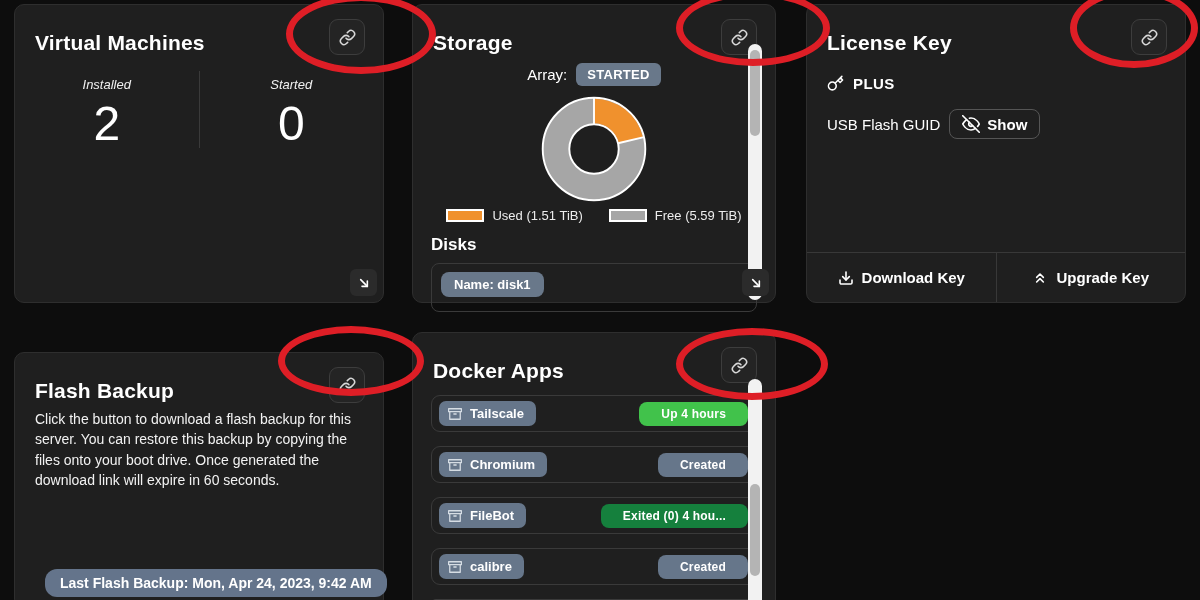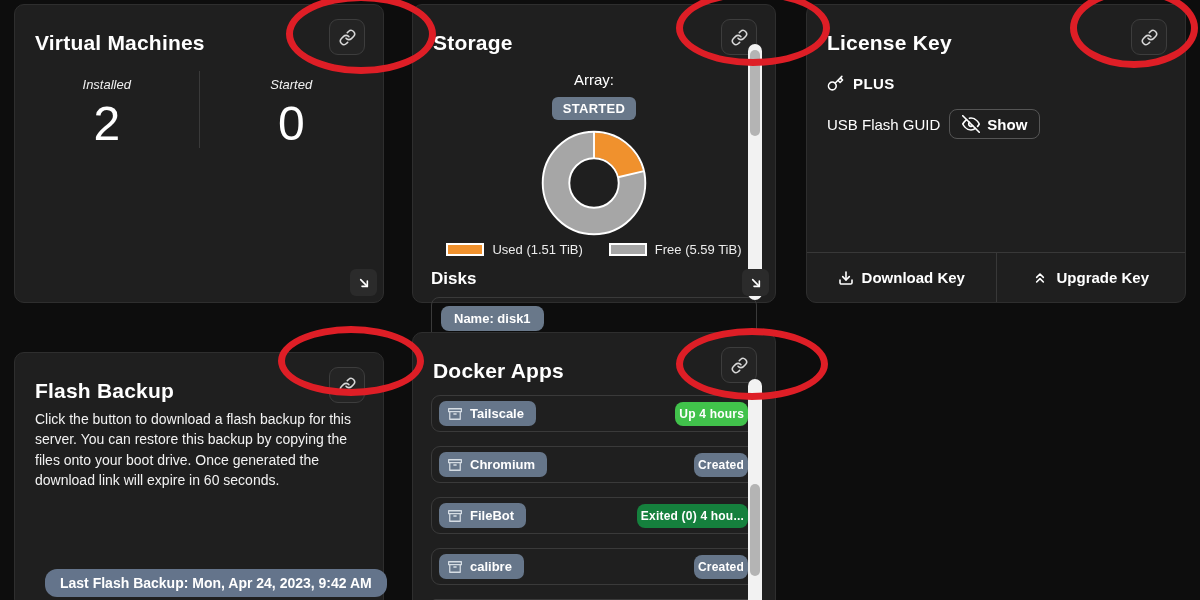--- a/index.html
+++ b/index.html
@@ -27,7 +27,7 @@
 
   
   .storage-body { display:flex; flex-direction:column; align-items:center; padding:0 18px; }
-  .array-row { display:flex; align-items:center; gap:9px; margin-top:16px; font-size:15px;flex-direction:column; }
+  .array-row { display:flex; align-items:center; gap:9px; margin-top:8px; font-size:15px; }
   .badge-slate { background:#69788a; color:#fff; font-weight:700; font-size:13px; border-radius:6px;
     padding:4px 11px; letter-spacing:.3px; }
   .donut-wrap { margin-top:6px; }

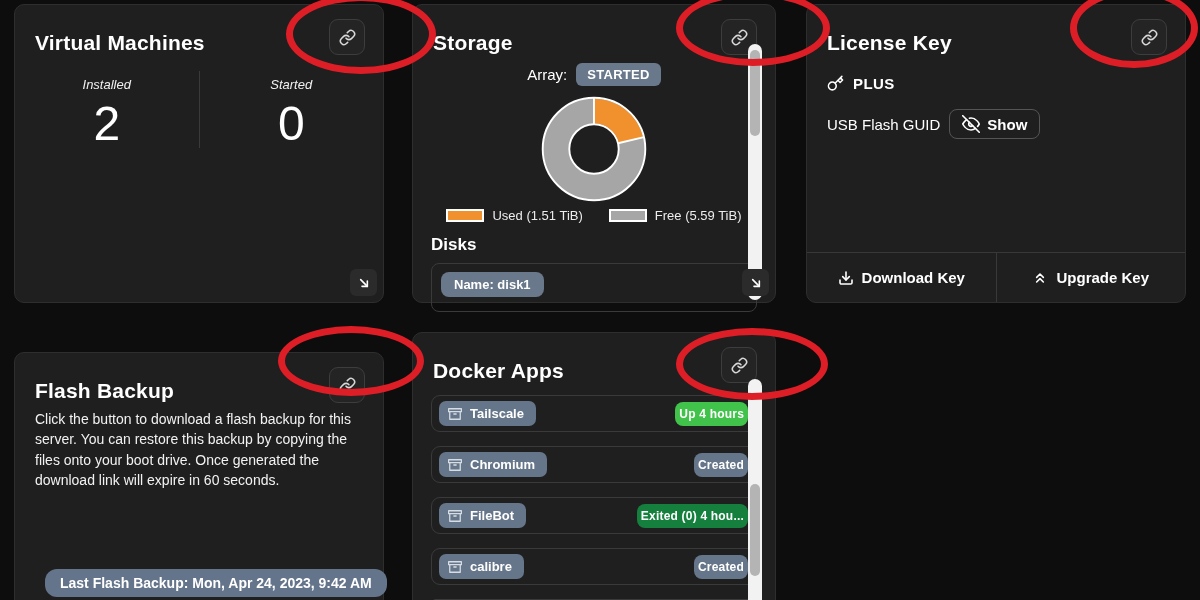--- a/index.html
+++ b/index.html
@@ -67,7 +67,7 @@
   .docker-name { display:flex; align-items:flex-end; gap:8px; background:#66768a; border-radius:7px;
     padding:5px 12px 5px 9px; font-size:13px; font-weight:700; cursor:pointer; }
   .docker-name svg { width:14px; height:14px; color:#d6dde4; }
-  .status-badge { border-radius:8px; padding:5px 4px; font-size:12px; font-weight:700; color:#fff; letter-spacing:.2px; }
+  .status-badge { border-radius:8px; padding:5px 22px; font-size:12px; font-weight:700; color:#fff; letter-spacing:.2px; }
   .docker-row.partial { border-bottom:none; border-radius:9px 9px 0 0; height:5px; margin-bottom:0; }
 
   

